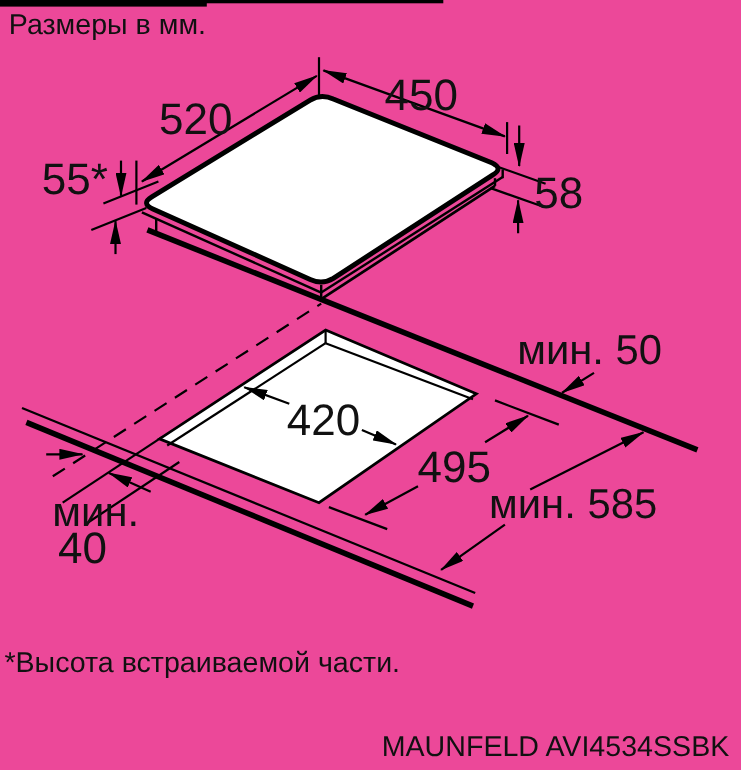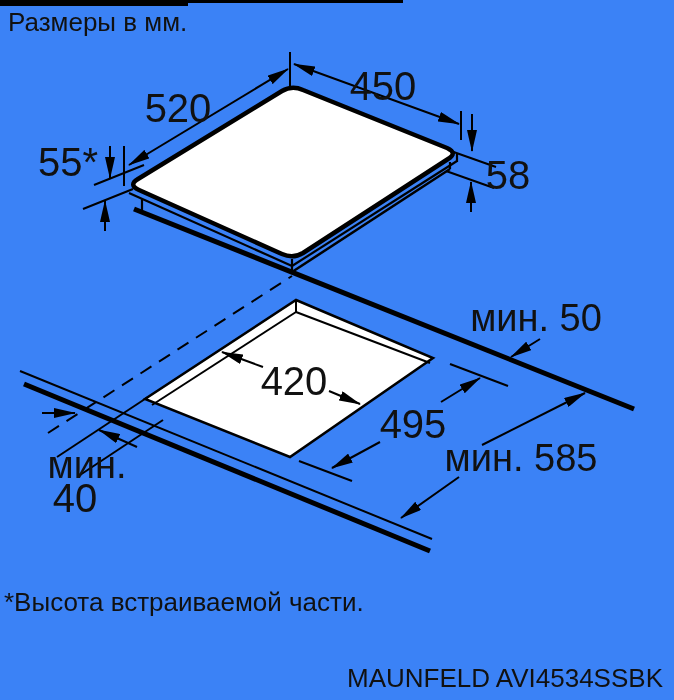--- a/index.html
+++ b/index.html
@@ -4,7 +4,7 @@
 <style>
   html,body{margin:0;padding:0;background:#ffffff;}
   .stage{
-    position:relative;width:674px;height:700px;background:#3b82f6;overflow:hidden;
+    position:relative;width:674px;height:700px;background:#ec4899;overflow:hidden;
     font-family:"Liberation Sans","DejaVu Sans",sans-serif;
   }
   svg{display:block}

